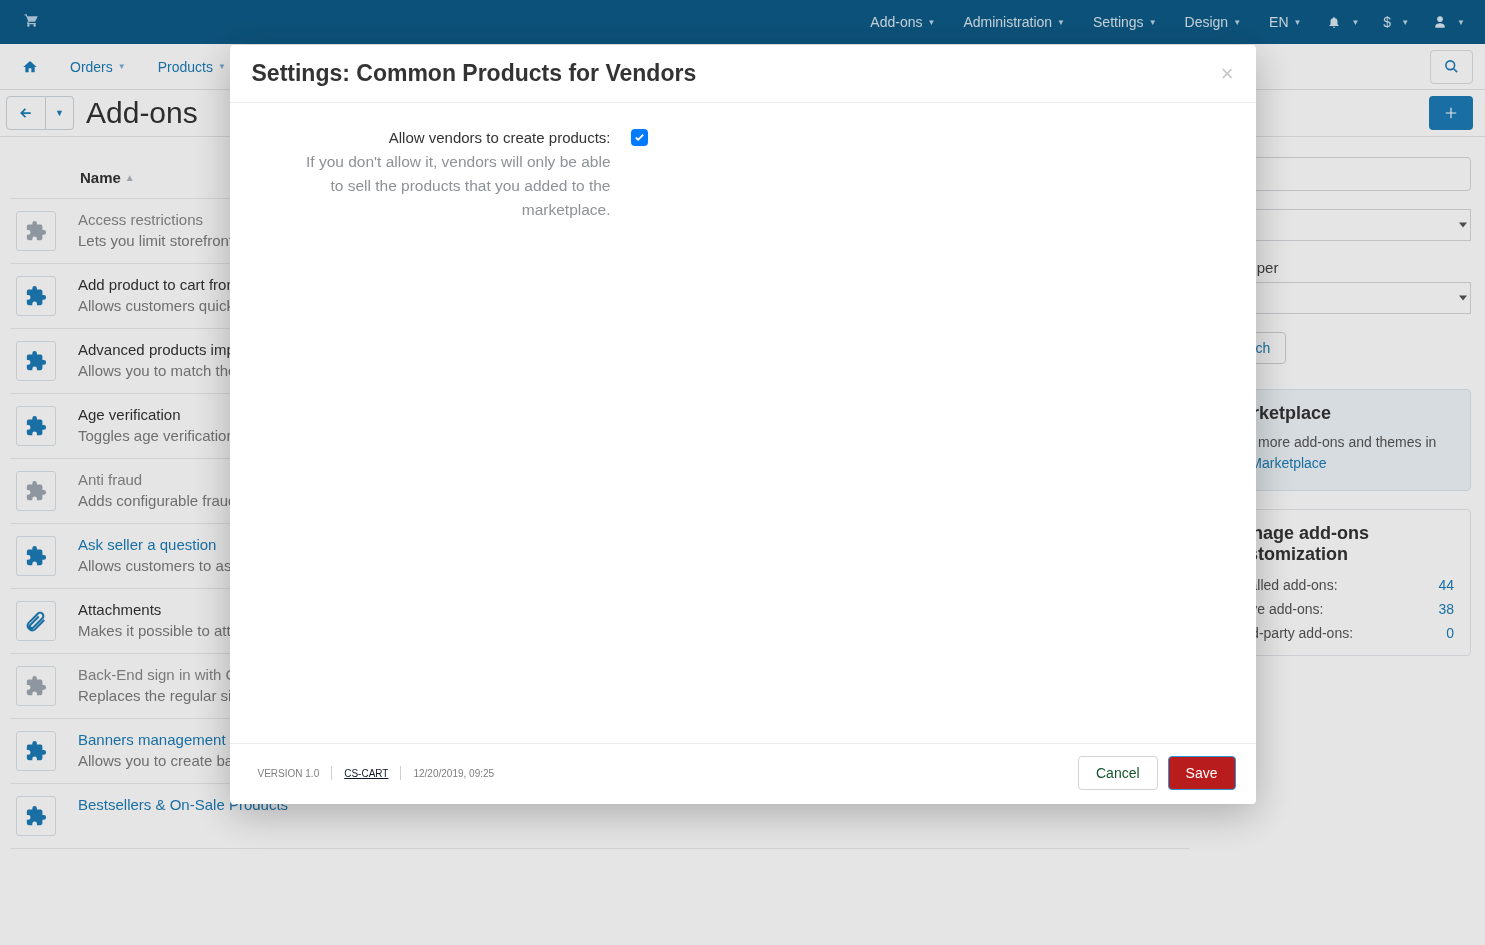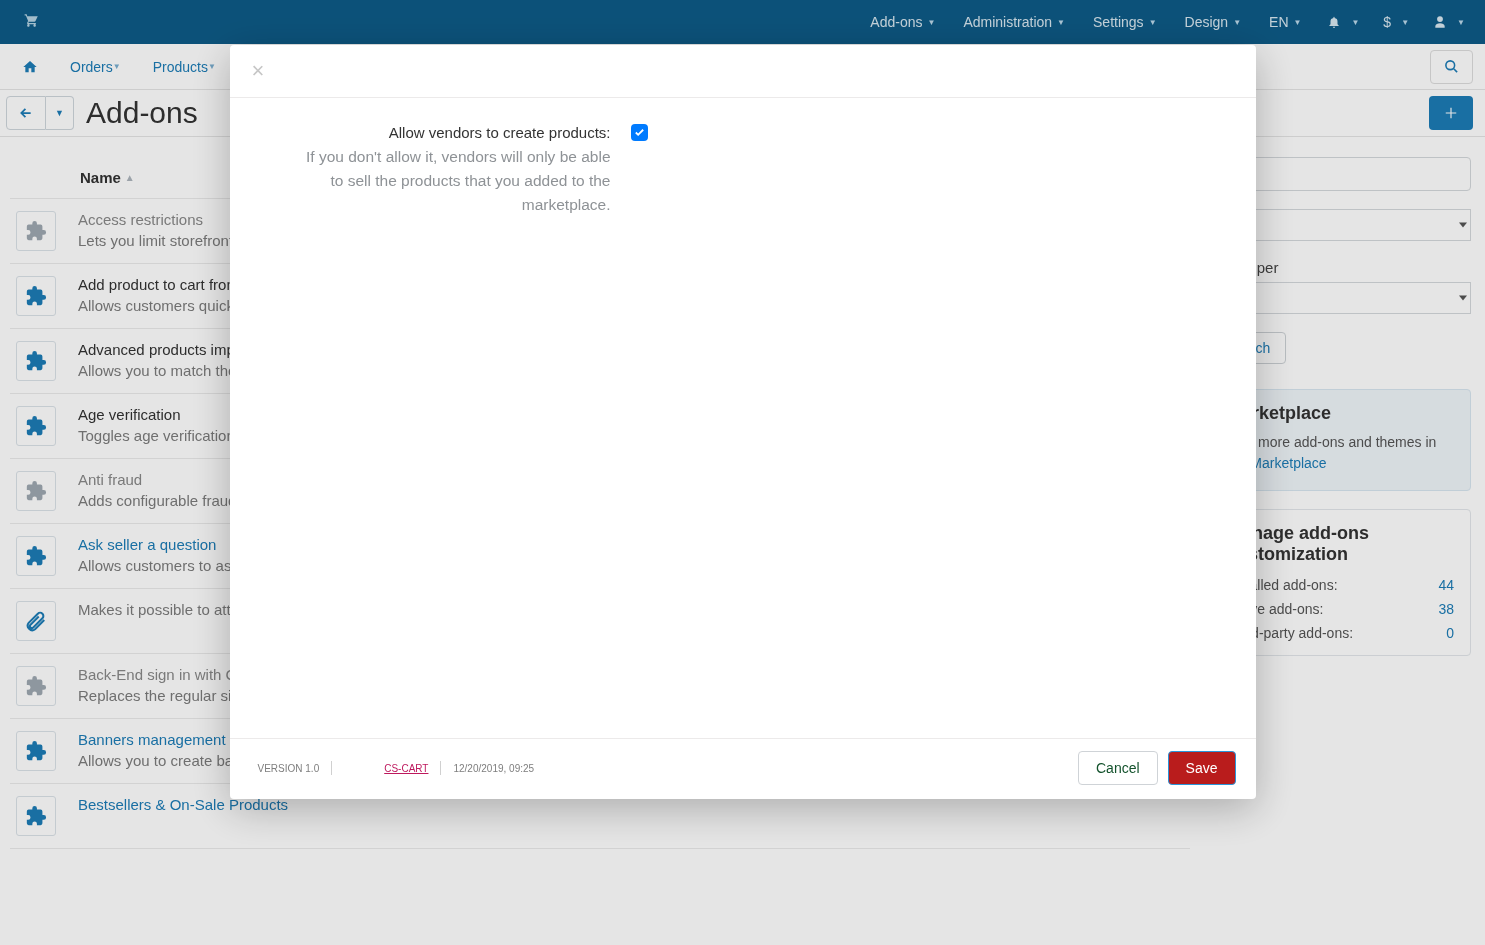--- a/index.html
+++ b/index.html
@@ -62,6 +62,7 @@
     font-size: 14px;
     display: flex;
     align-items: center;
+    gap: 5px;
     height: 46px;
   }
   .subnav .home-icon {

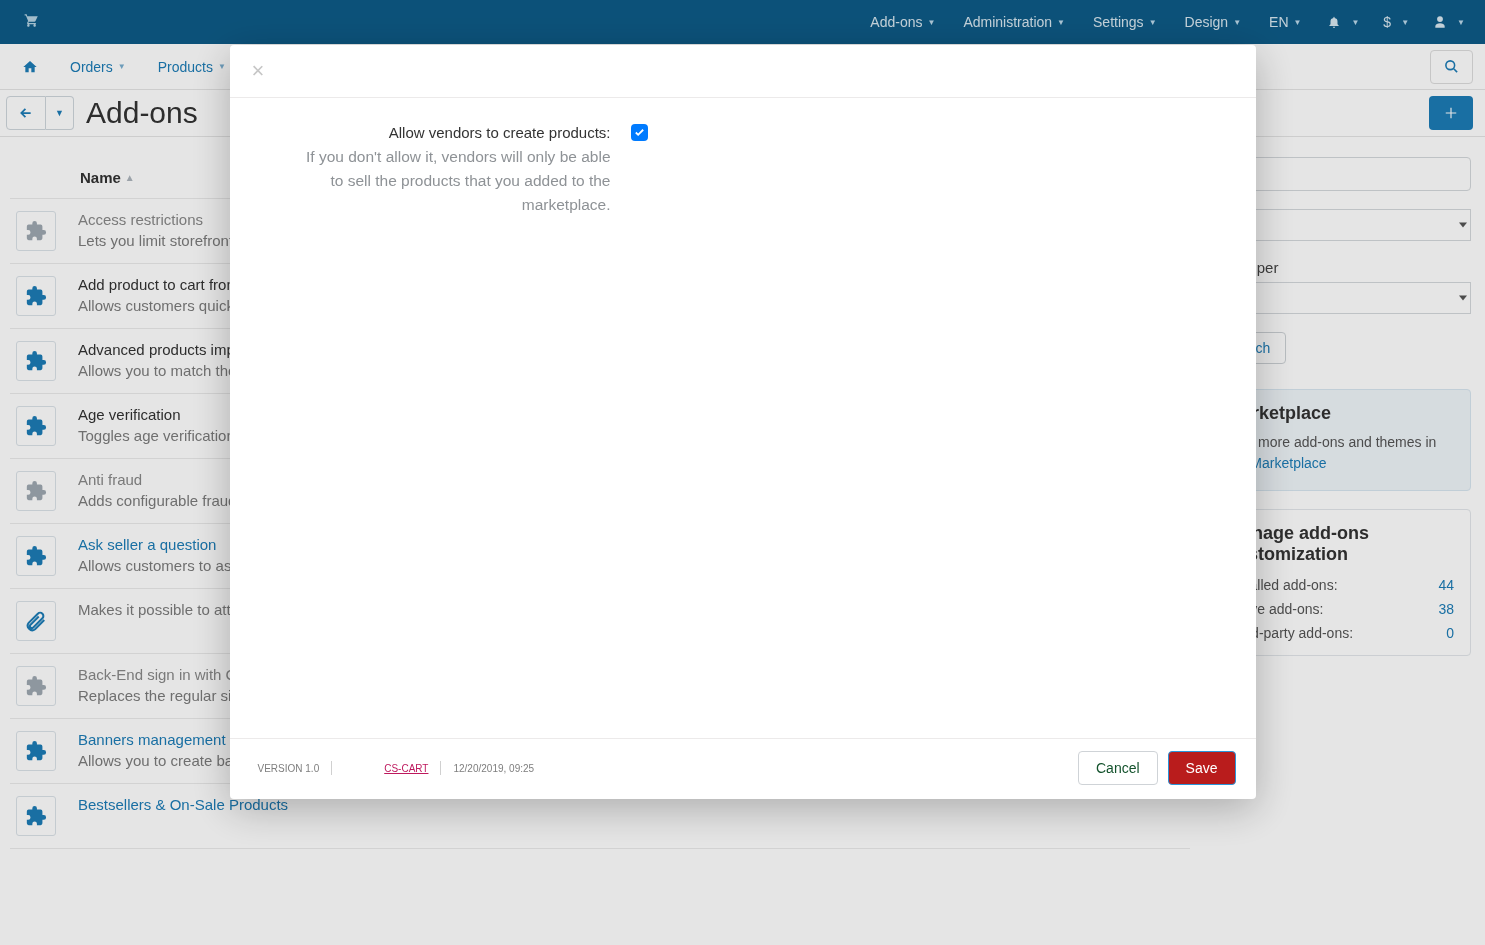--- a/index.html
+++ b/index.html
@@ -629,6 +629,7 @@
 <div class="overlay">
   <div class="modal">
     <div class="modal-head">
+      <h2>Settings: Common Products for Vendors</h2>
       <span class="x">×</span>
     </div>
     <div class="modal-body">

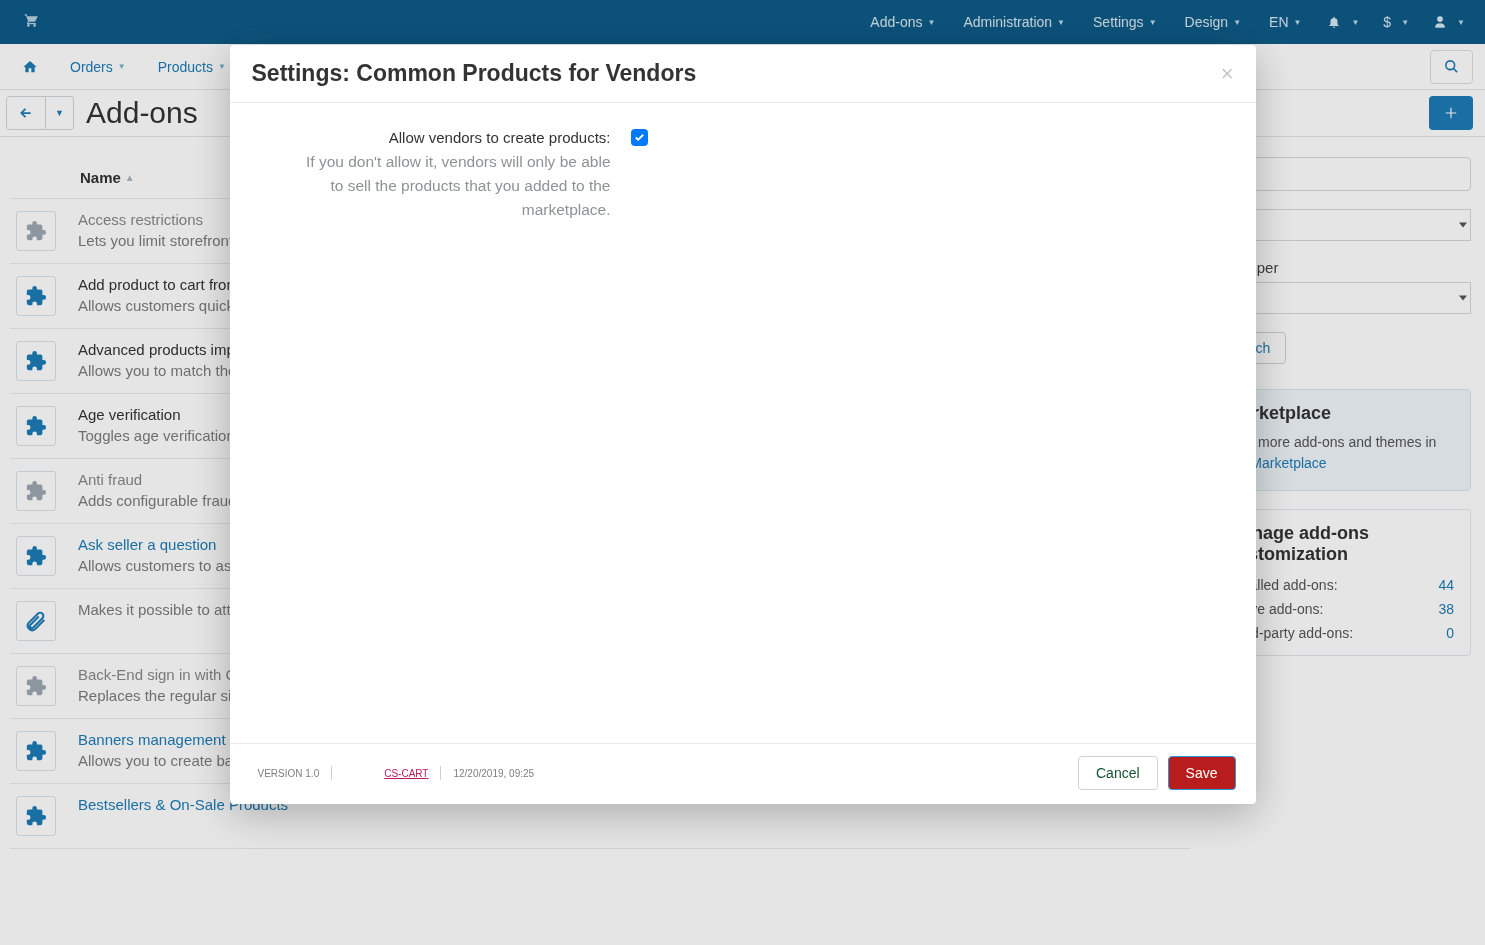--- a/index.html
+++ b/index.html
@@ -552,6 +552,7 @@
             </svg>
           </div>
     <div class="text">
+      <div class="name">Attachments</div>
       <div class="desc">Makes it possible to attach files to products</div>
     </div>
         </div>

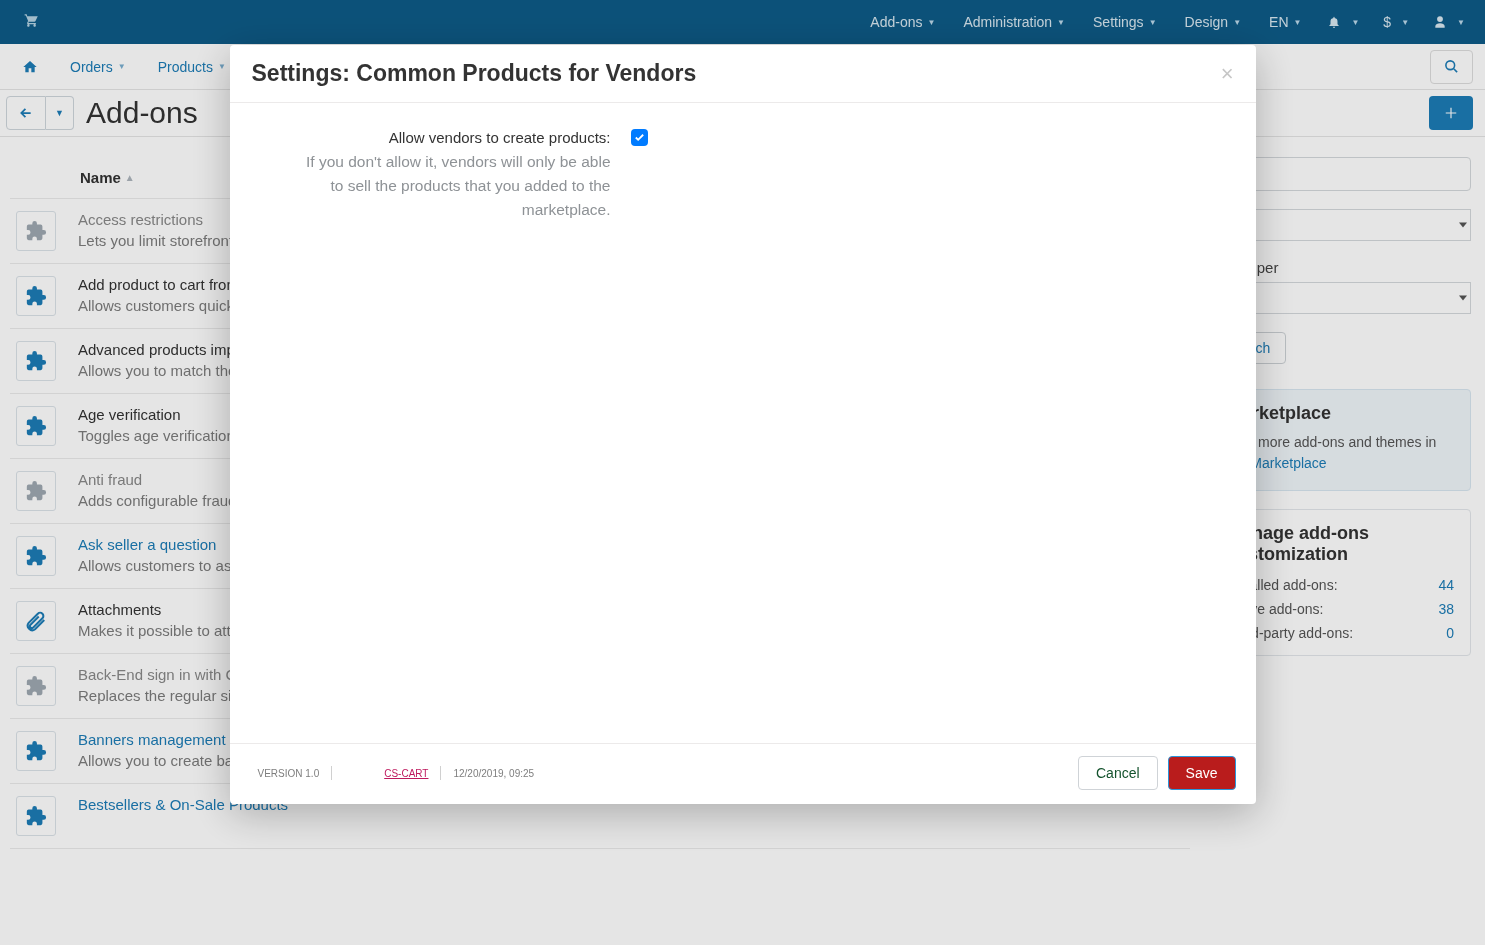--- a/index.html
+++ b/index.html
@@ -361,7 +361,7 @@
     height: 14px;
     background: #d0d0d0;
   }
-  .modal-foot .meta .link { color: #be185d; text-decoration: underline; margin-left: 40px; }
+  .modal-foot .meta .link { color: #0f172a; text-decoration: underline; }
   .modal-foot .actions {
     margin-left: auto;
     display: flex;

